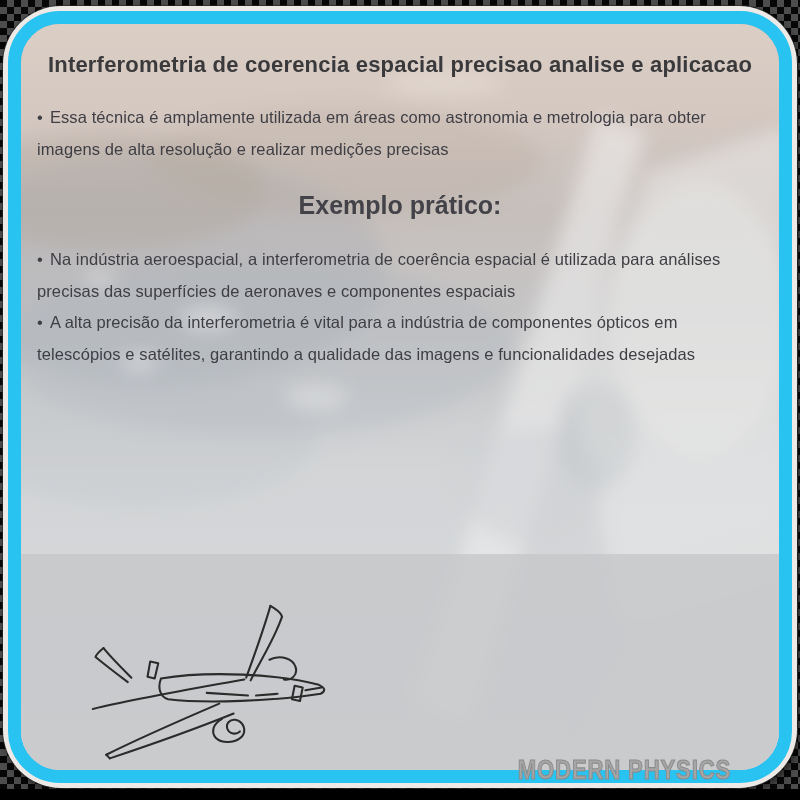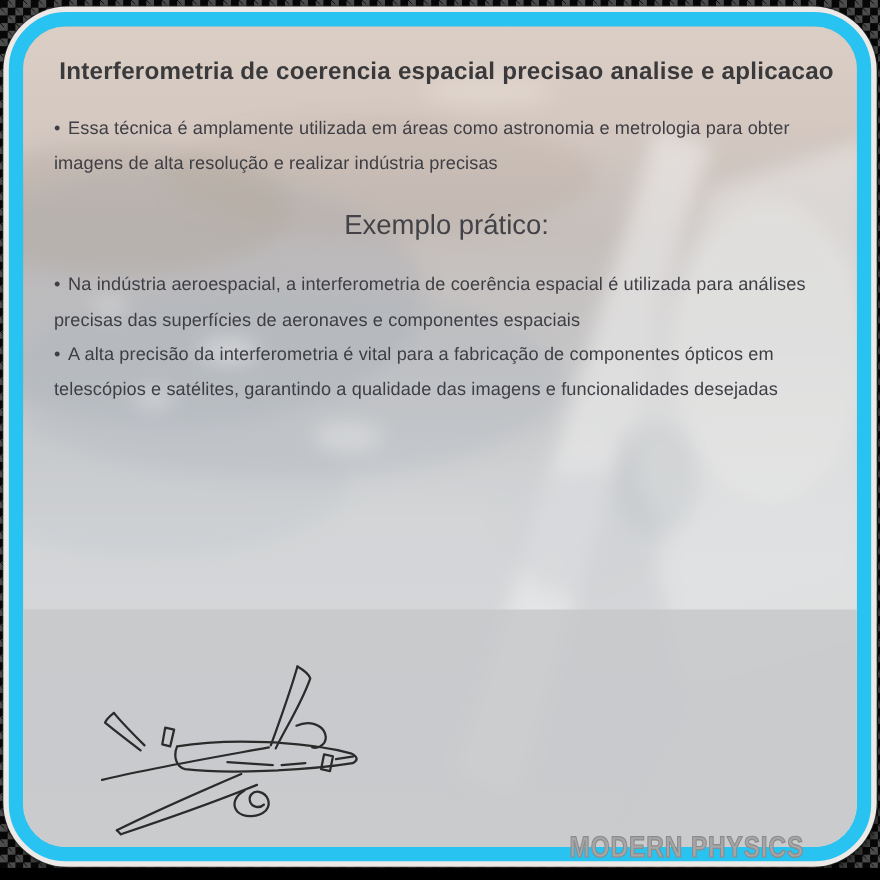--- a/index.html
+++ b/index.html
@@ -34,7 +34,7 @@
   .bg-svg{ position:absolute; inset:0; width:100%; height:100%; }
   .content{
     position:absolute; inset:0;
-    padding:18px 16px 0 28px;
+    padding:18px 16px 0 16px;
   }
   .title{
     text-align:center;

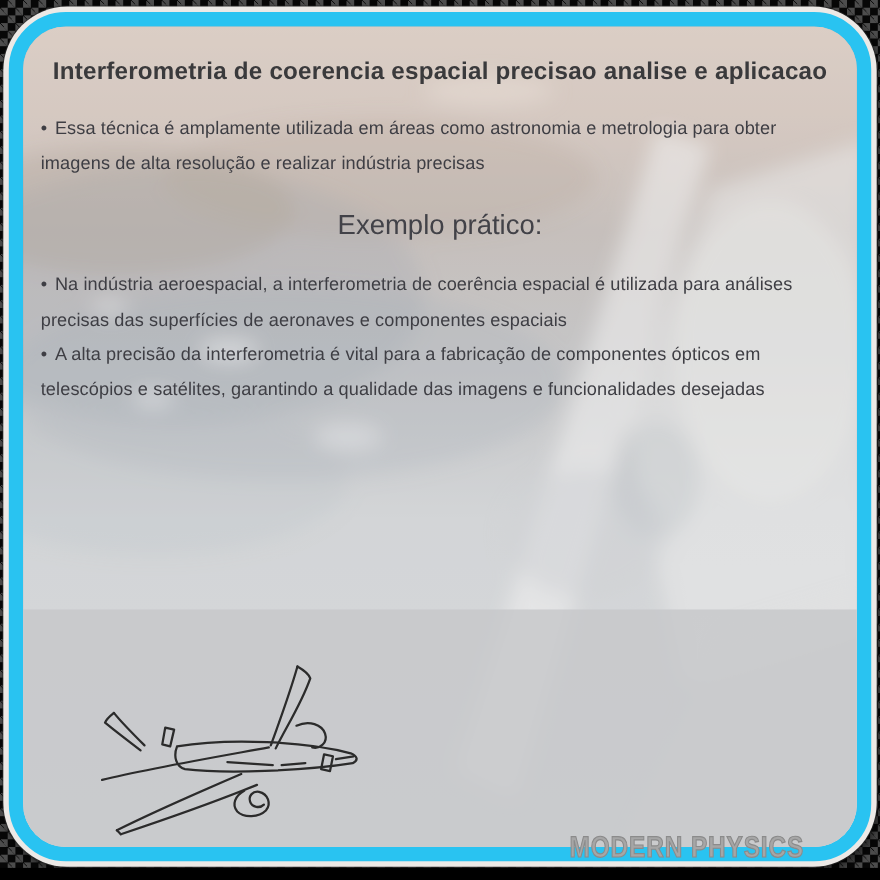--- a/index.html
+++ b/index.html
@@ -119,7 +119,7 @@
       <div class="title">Interferometria de coerencia espacial precisao analise e aplicacao</div>
 
       <div class="bullets">
-        <p><span class="bullet-marker">•</span><span>Essa técnica é amplamente utilizada em áreas como astronomia e metrologia para obter imagens de alta resolução e realizar indústria precisas</span></p>
+        <p><span class="bullet-marker">•</span><span>Essa técnica é amplamente utilizada em áreas como astronomia e metrologia para obter imagens de alta resolução e realizar medições precisas</span></p>
       </div>
 
       <div class="example-heading">Exemplo prático:</div>

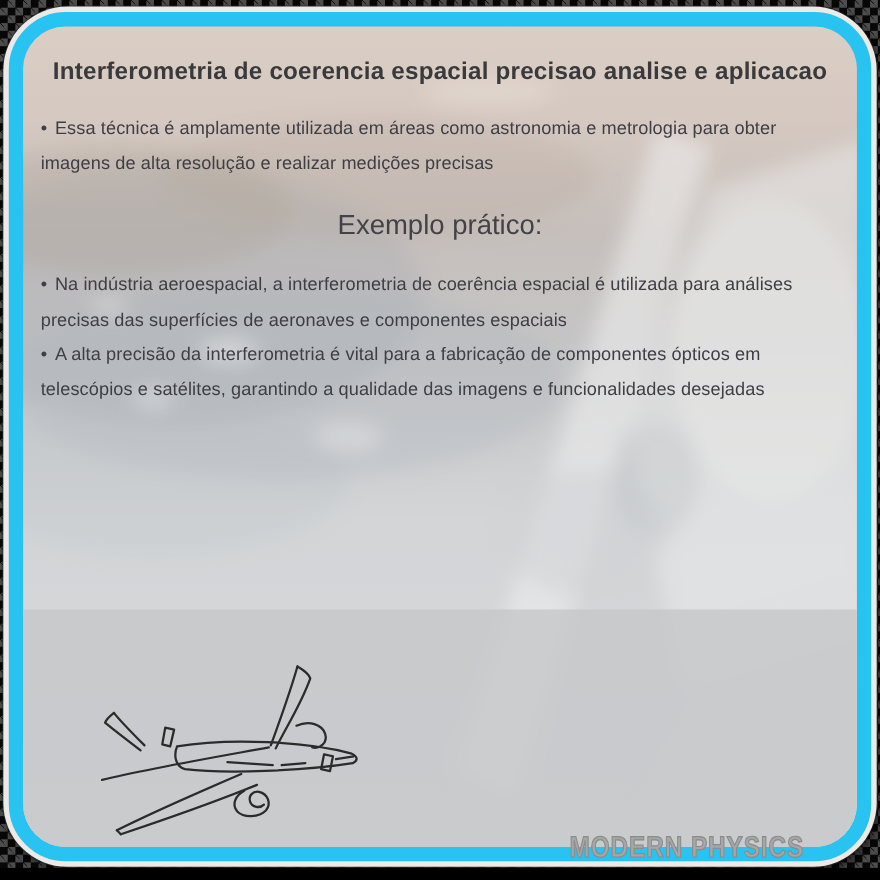--- a/index.html
+++ b/index.html
@@ -49,7 +49,7 @@
   .bullet-marker{ padding-right:7px; }
   .example-heading{
     text-align:center;
-    font-size:25px; font-weight:400; color:#424248;
+    font-size:25px; font-weight:700; color:#424248;
     margin-top:26px; margin-bottom:24px;
   }
   .airplane{

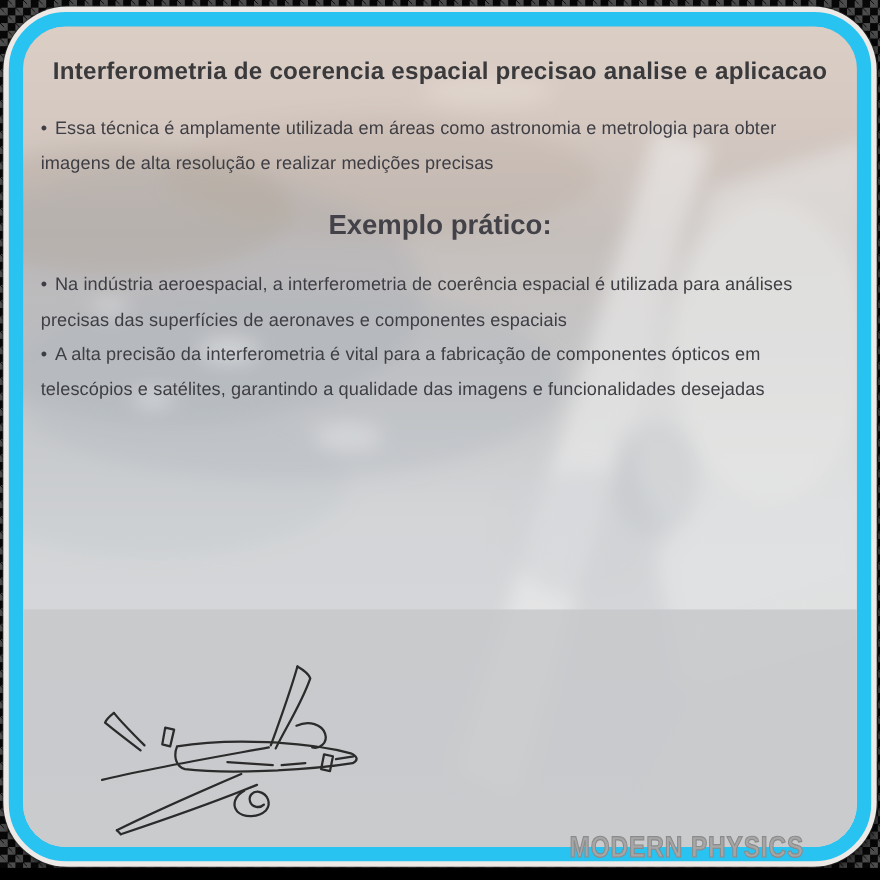--- a/index.html
+++ b/index.html
@@ -126,7 +126,7 @@
 
       <div class="bullets">
         <p><span class="bullet-marker">•</span><span>Na indústria aeroespacial, a interferometria de coerência espacial é utilizada para análises precisas das superfícies de aeronaves e componentes espaciais</span></p>
-        <p><span class="bullet-marker">•</span><span>A alta precisão da interferometria é vital para a fabricação de componentes ópticos em telescópios e satélites, garantindo a qualidade das imagens e funcionalidades desejadas</span></p>
+        <p><span class="bullet-marker">•</span><span>A alta precisão da interferometria é vital para a indústria de componentes ópticos em telescópios e satélites, garantindo a qualidade das imagens e funcionalidades desejadas</span></p>
       </div>
 
       <svg class="airplane" viewBox="0 0 330 200" fill="none">

